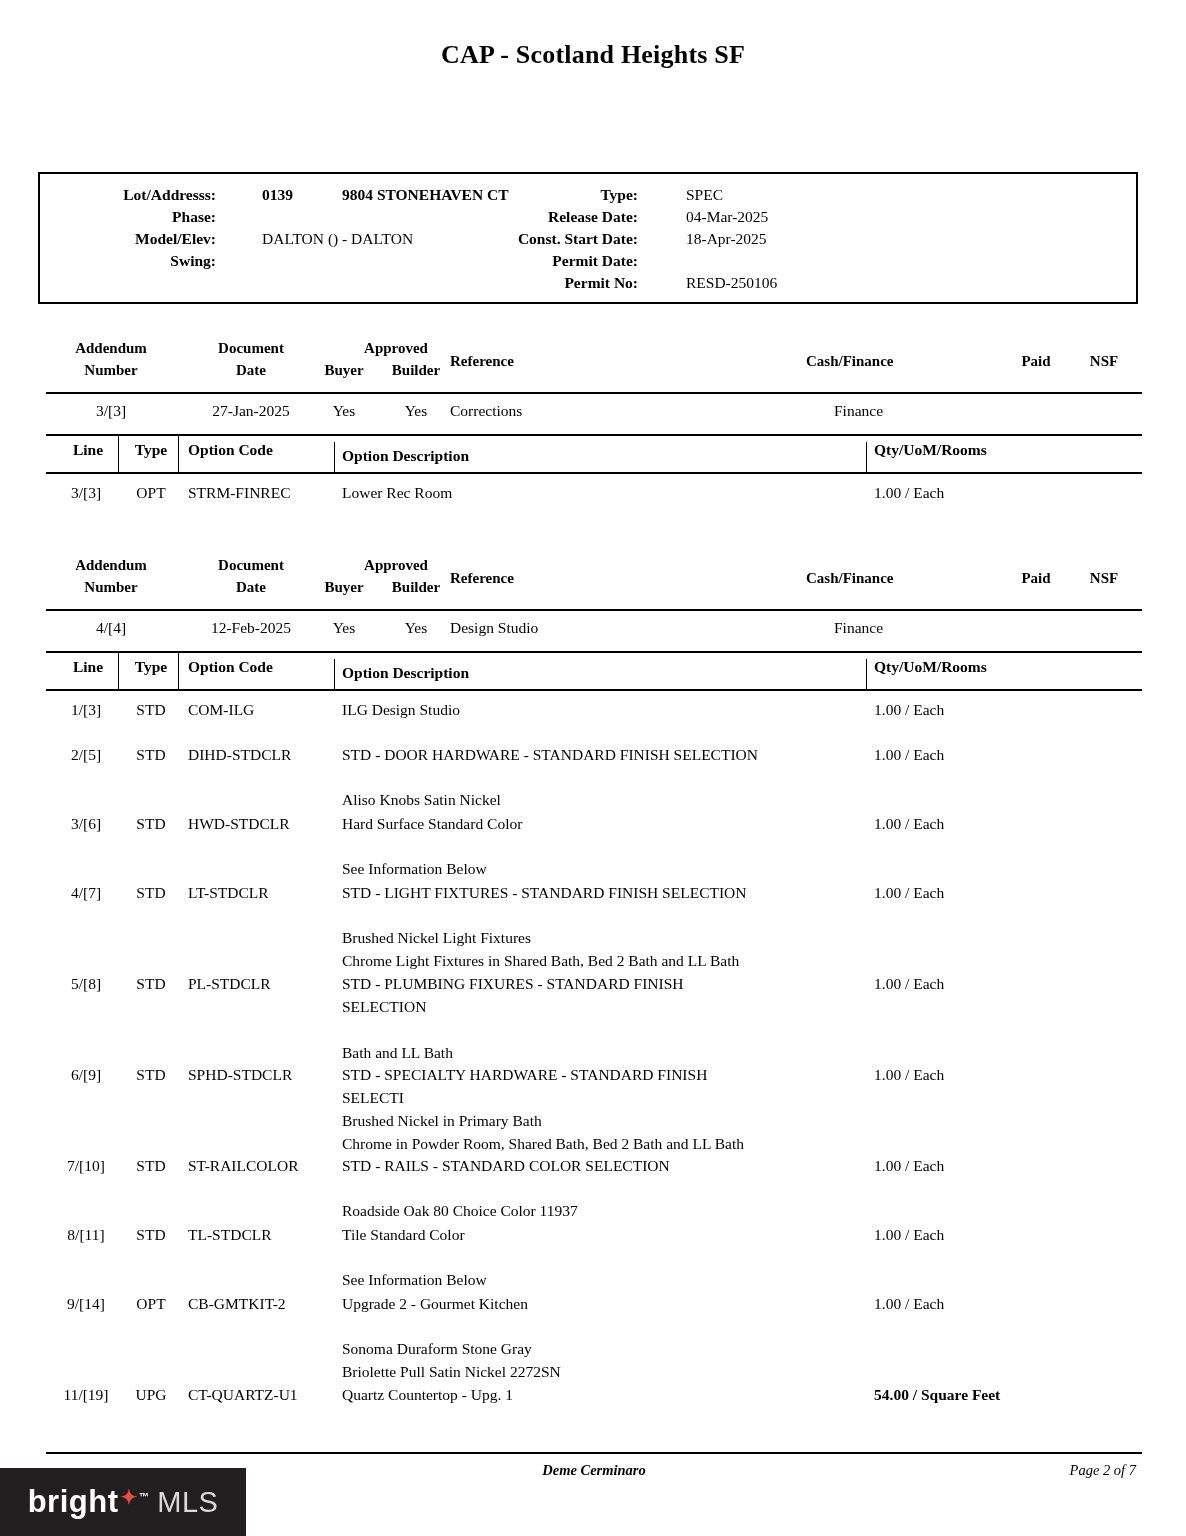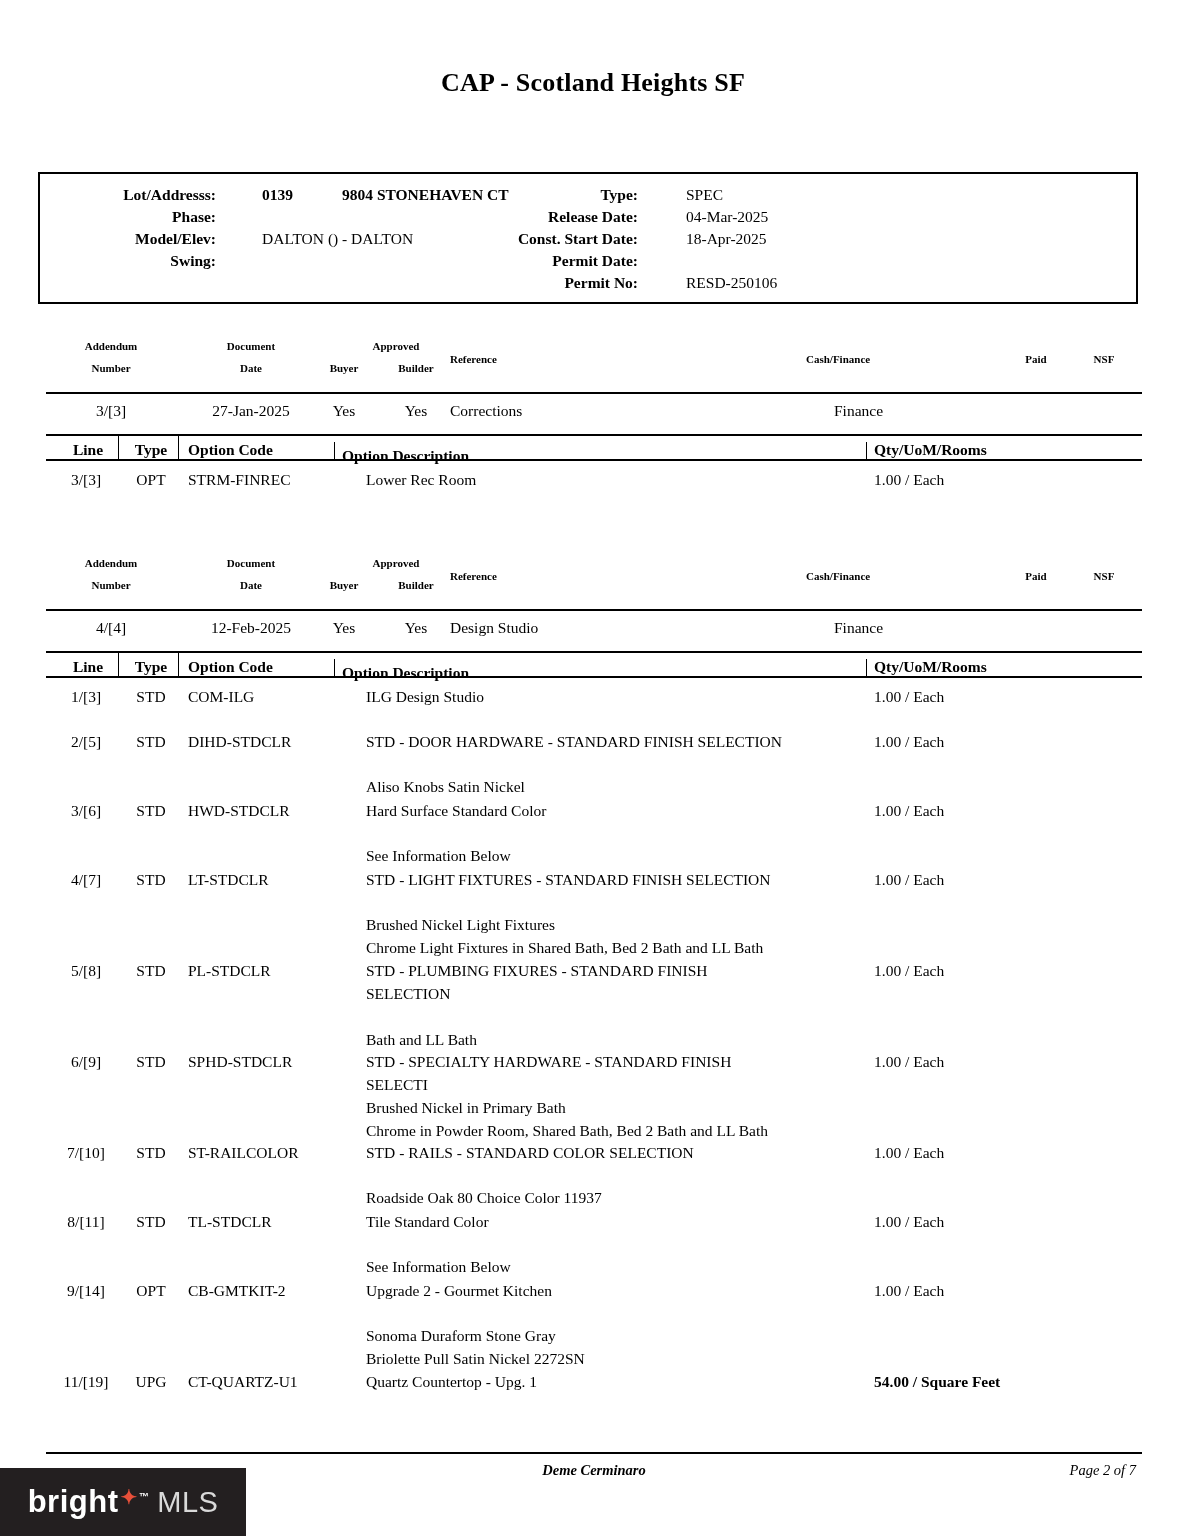--- a/index.html
+++ b/index.html
@@ -23,7 +23,7 @@
   }
   .title-block {
     text-align: center;
-    padding-top: 68px;
+    padding-top: 40px;
   }
   .doc-title {
     font-size: 26px;

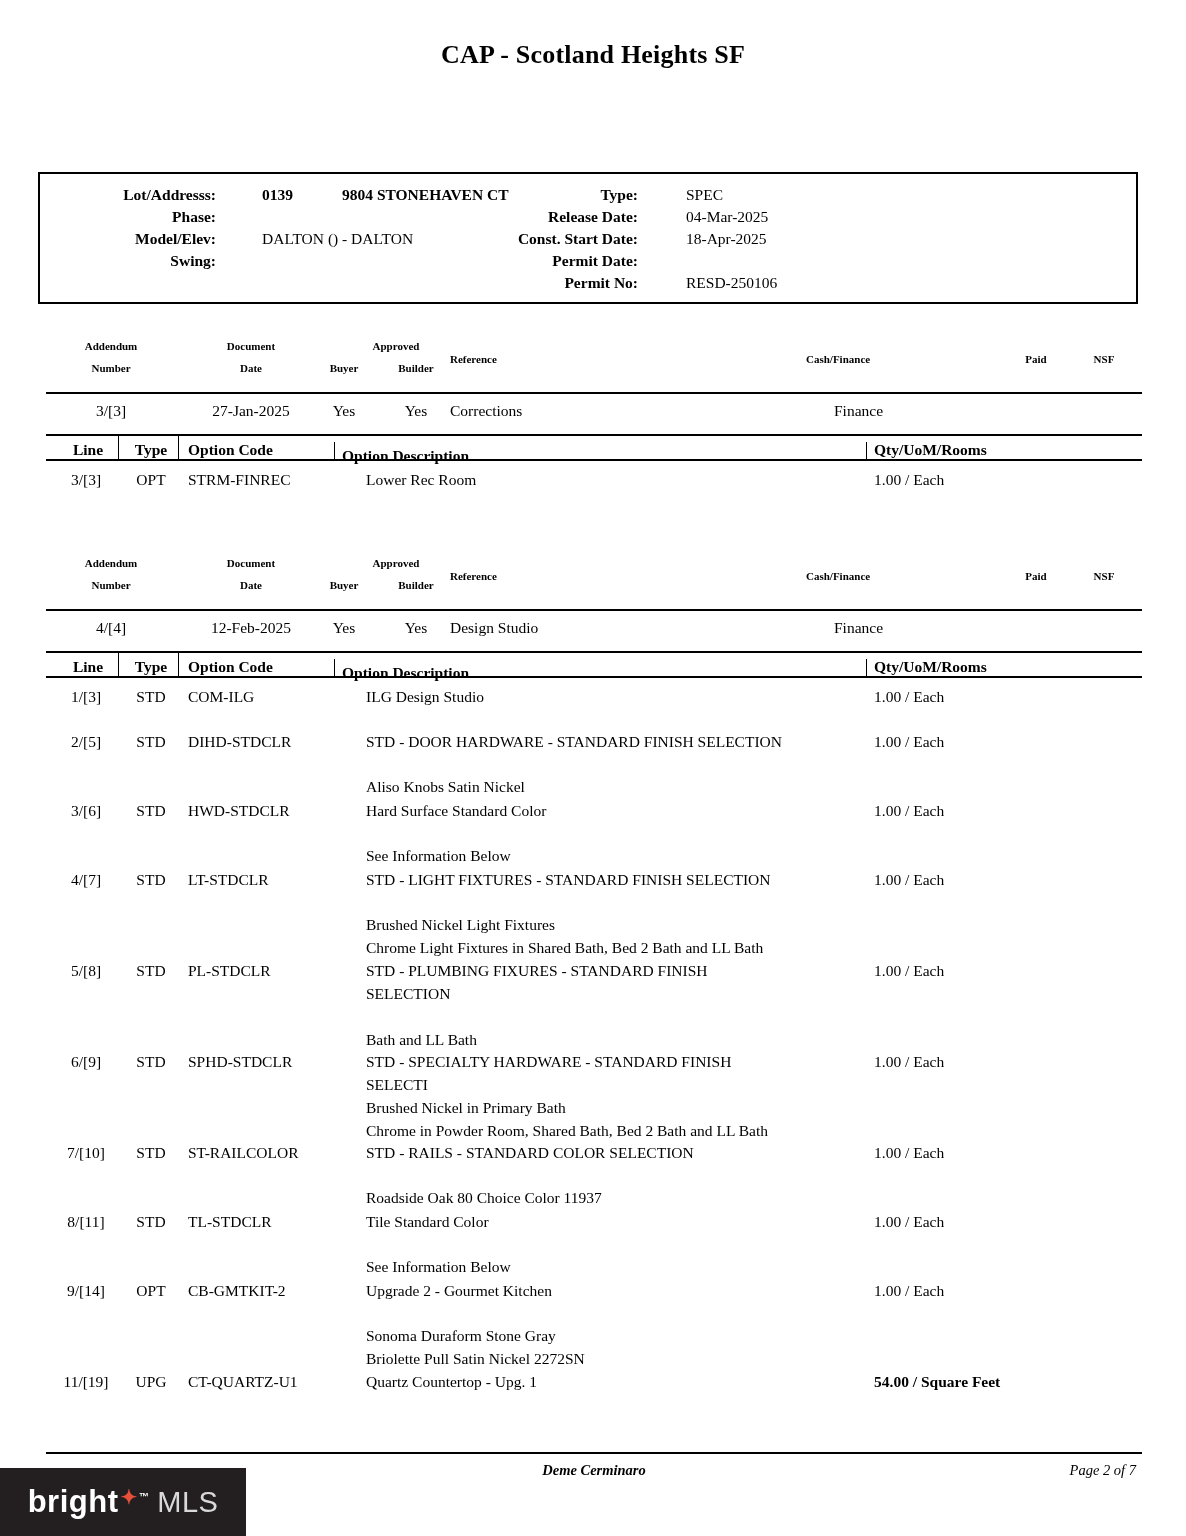--- a/index.html
+++ b/index.html
@@ -96,7 +96,7 @@
     position: relative;
     height: 52px;
     font-weight: bold;
-    font-size: 11px;
+    font-size: 15px;
   }
   .hdr-cell {
     position: absolute;

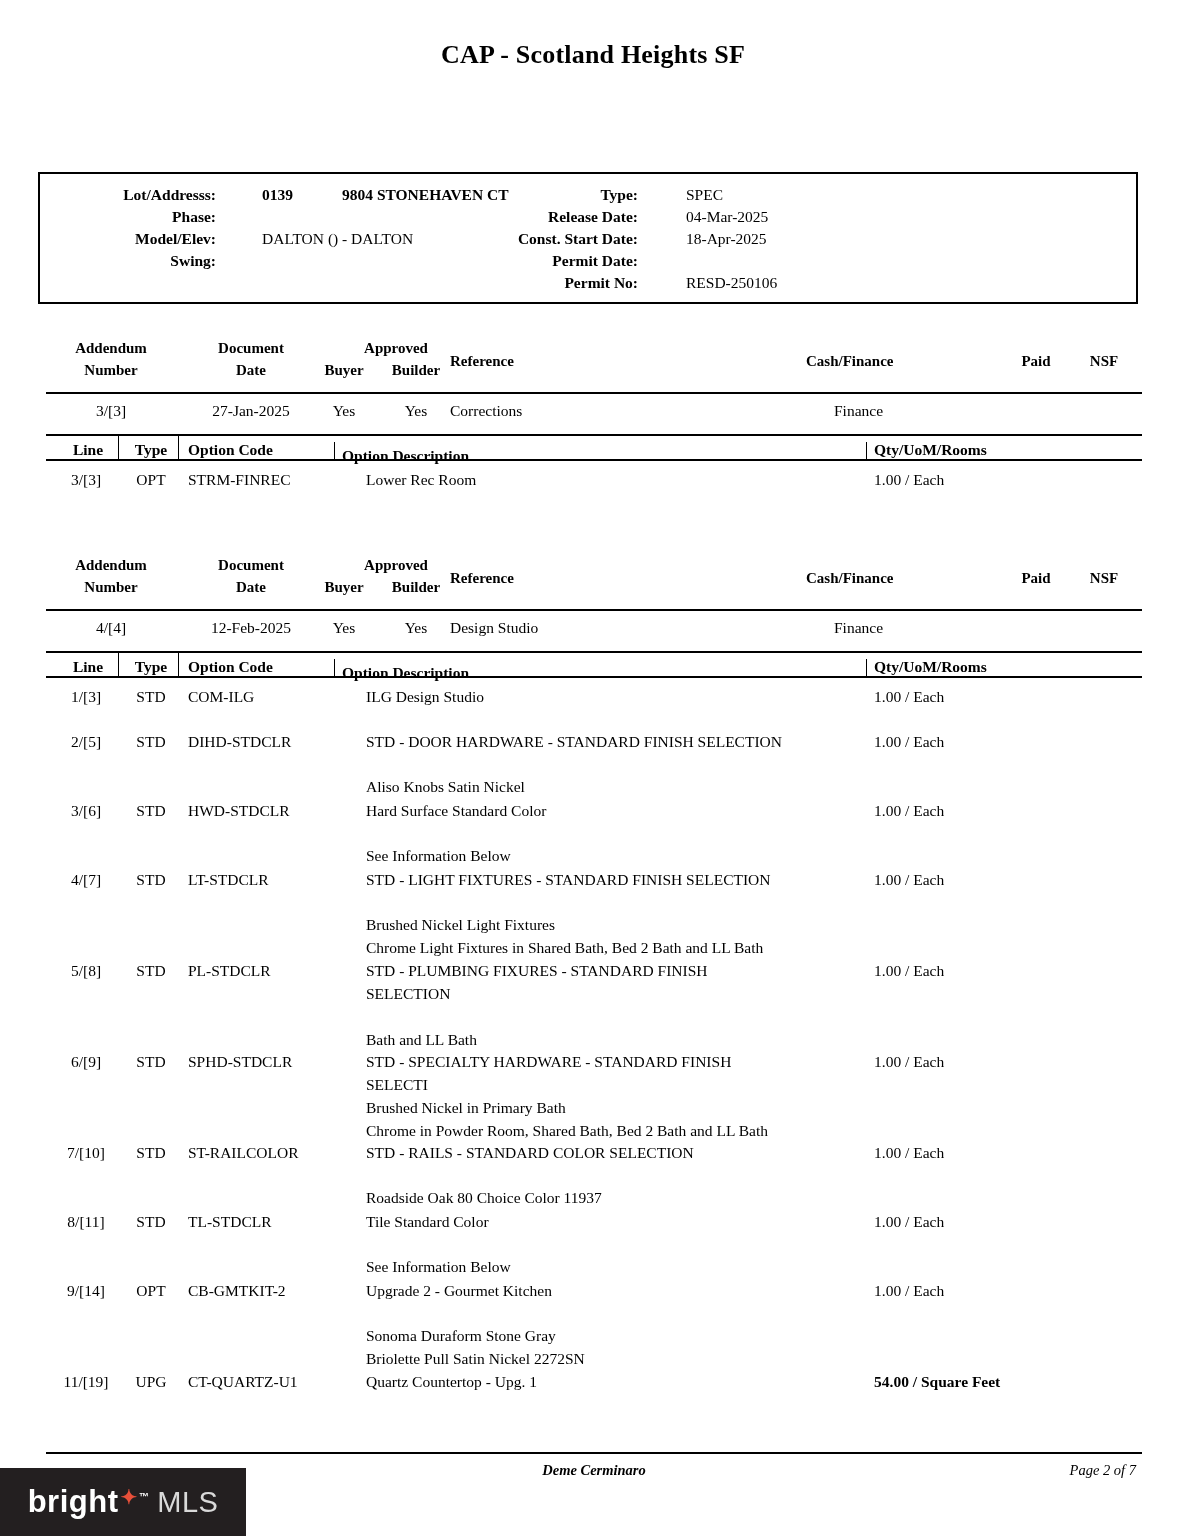--- a/index.html
+++ b/index.html
@@ -120,7 +120,7 @@
   }
   .opt-hdr {
     position: relative;
-    height: 23px;
+    height: 36px;
     font-weight: bold;
     font-size: 15.5px;
   }

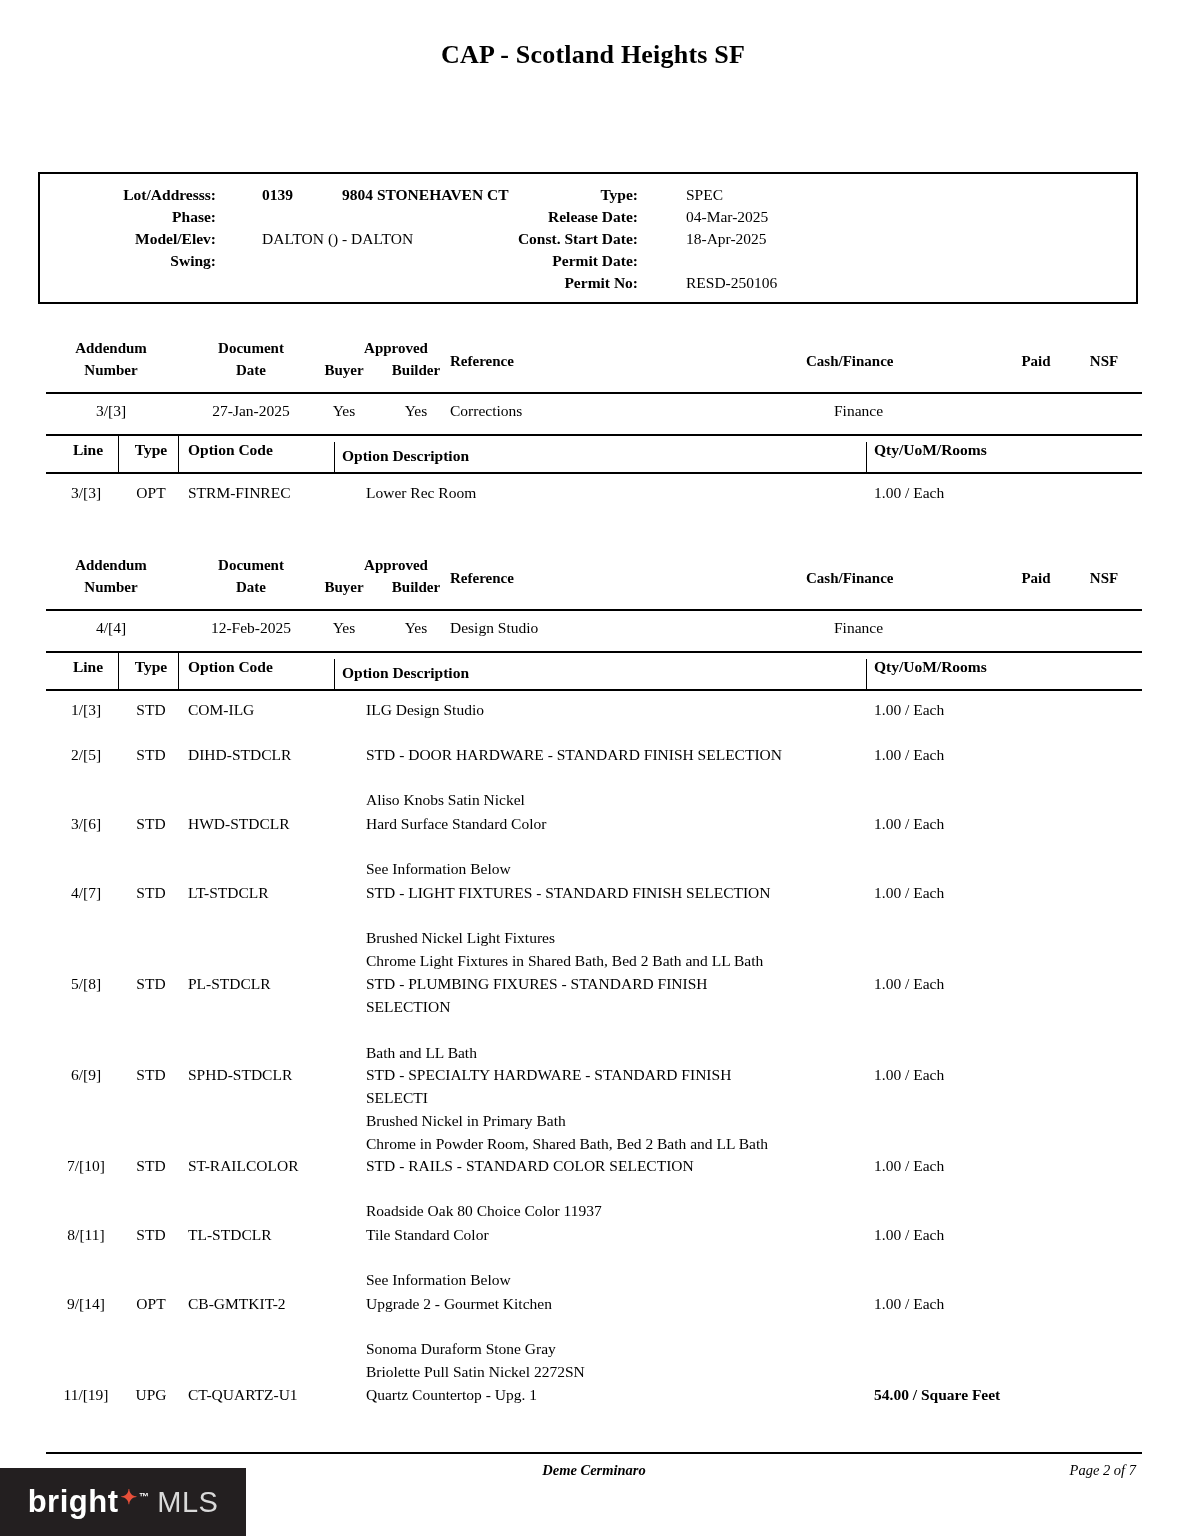--- a/index.html
+++ b/index.html
@@ -146,7 +146,6 @@
   .opt-desc {
     position: absolute;
     white-space: nowrap;
-    margin-left: 24px;
   }
   .footer-rule {
     position: absolute;

